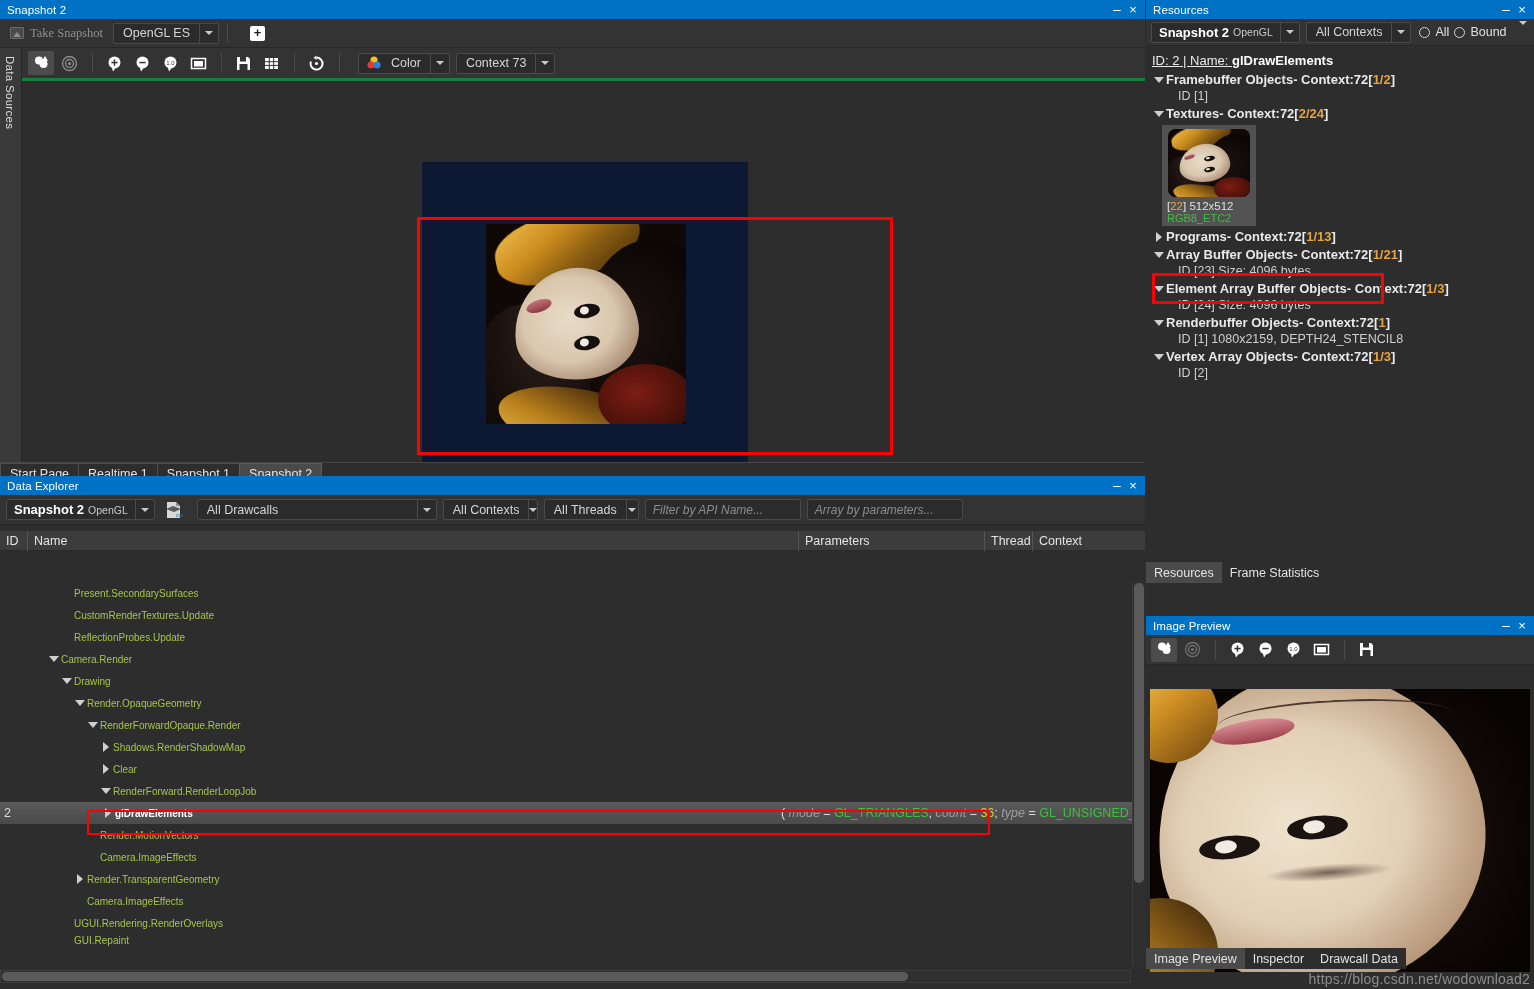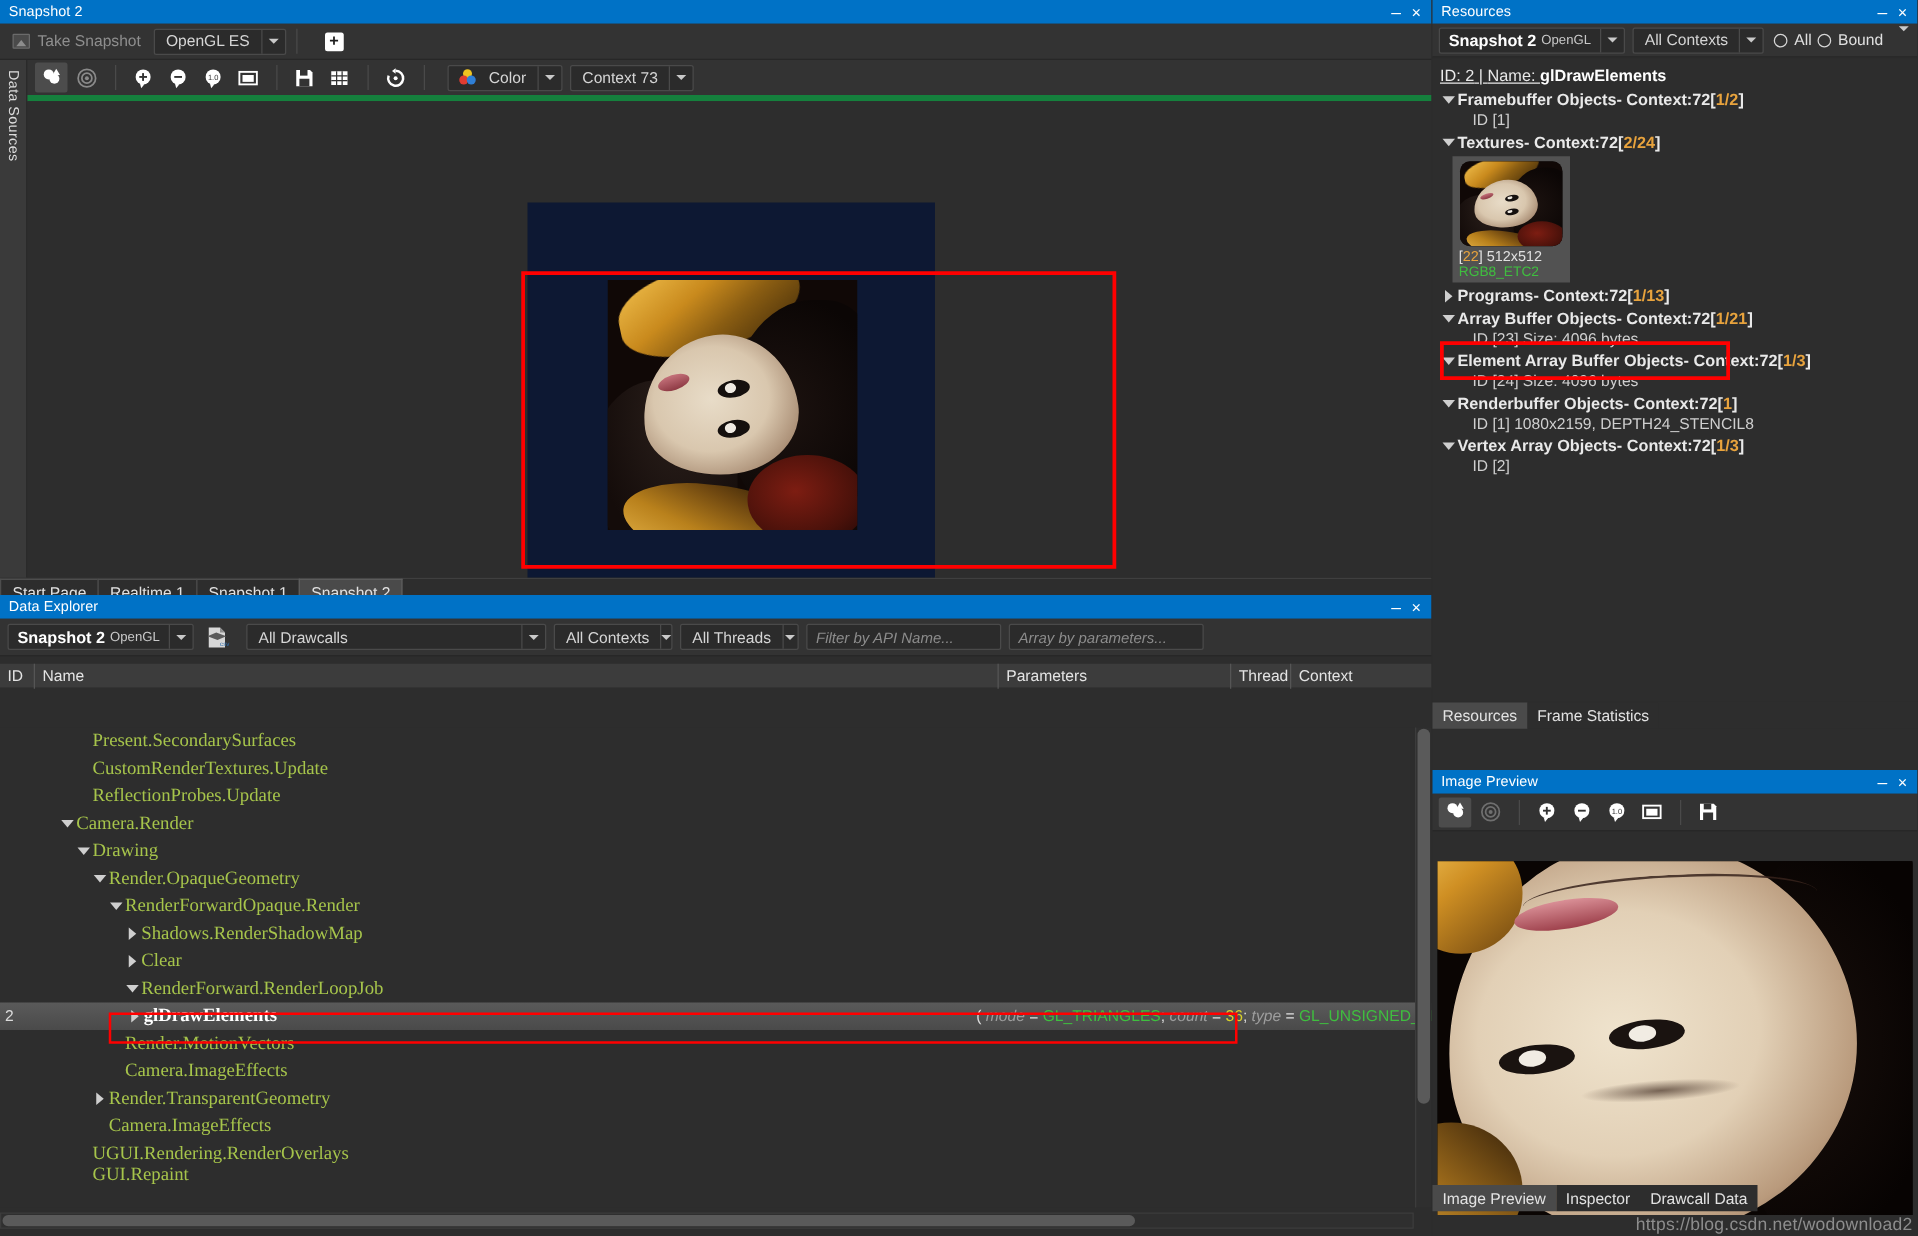--- a/index.html
+++ b/index.html
@@ -49,7 +49,7 @@
   }
   .tb-ghost {
     display: flex; align-items: center; gap: 6px;
-    color: #8e8e8e; font-size: 12.5px; padding: 0 4px;
+    color: #8e8e8e; font-size: 12.5px; padding: 0 4px; font-family: Liberation Serif, serif;
   }
   .img-ico {
     width: 14px; height: 12px; border: 1px solid #6b6b6b; border-radius: 1px;

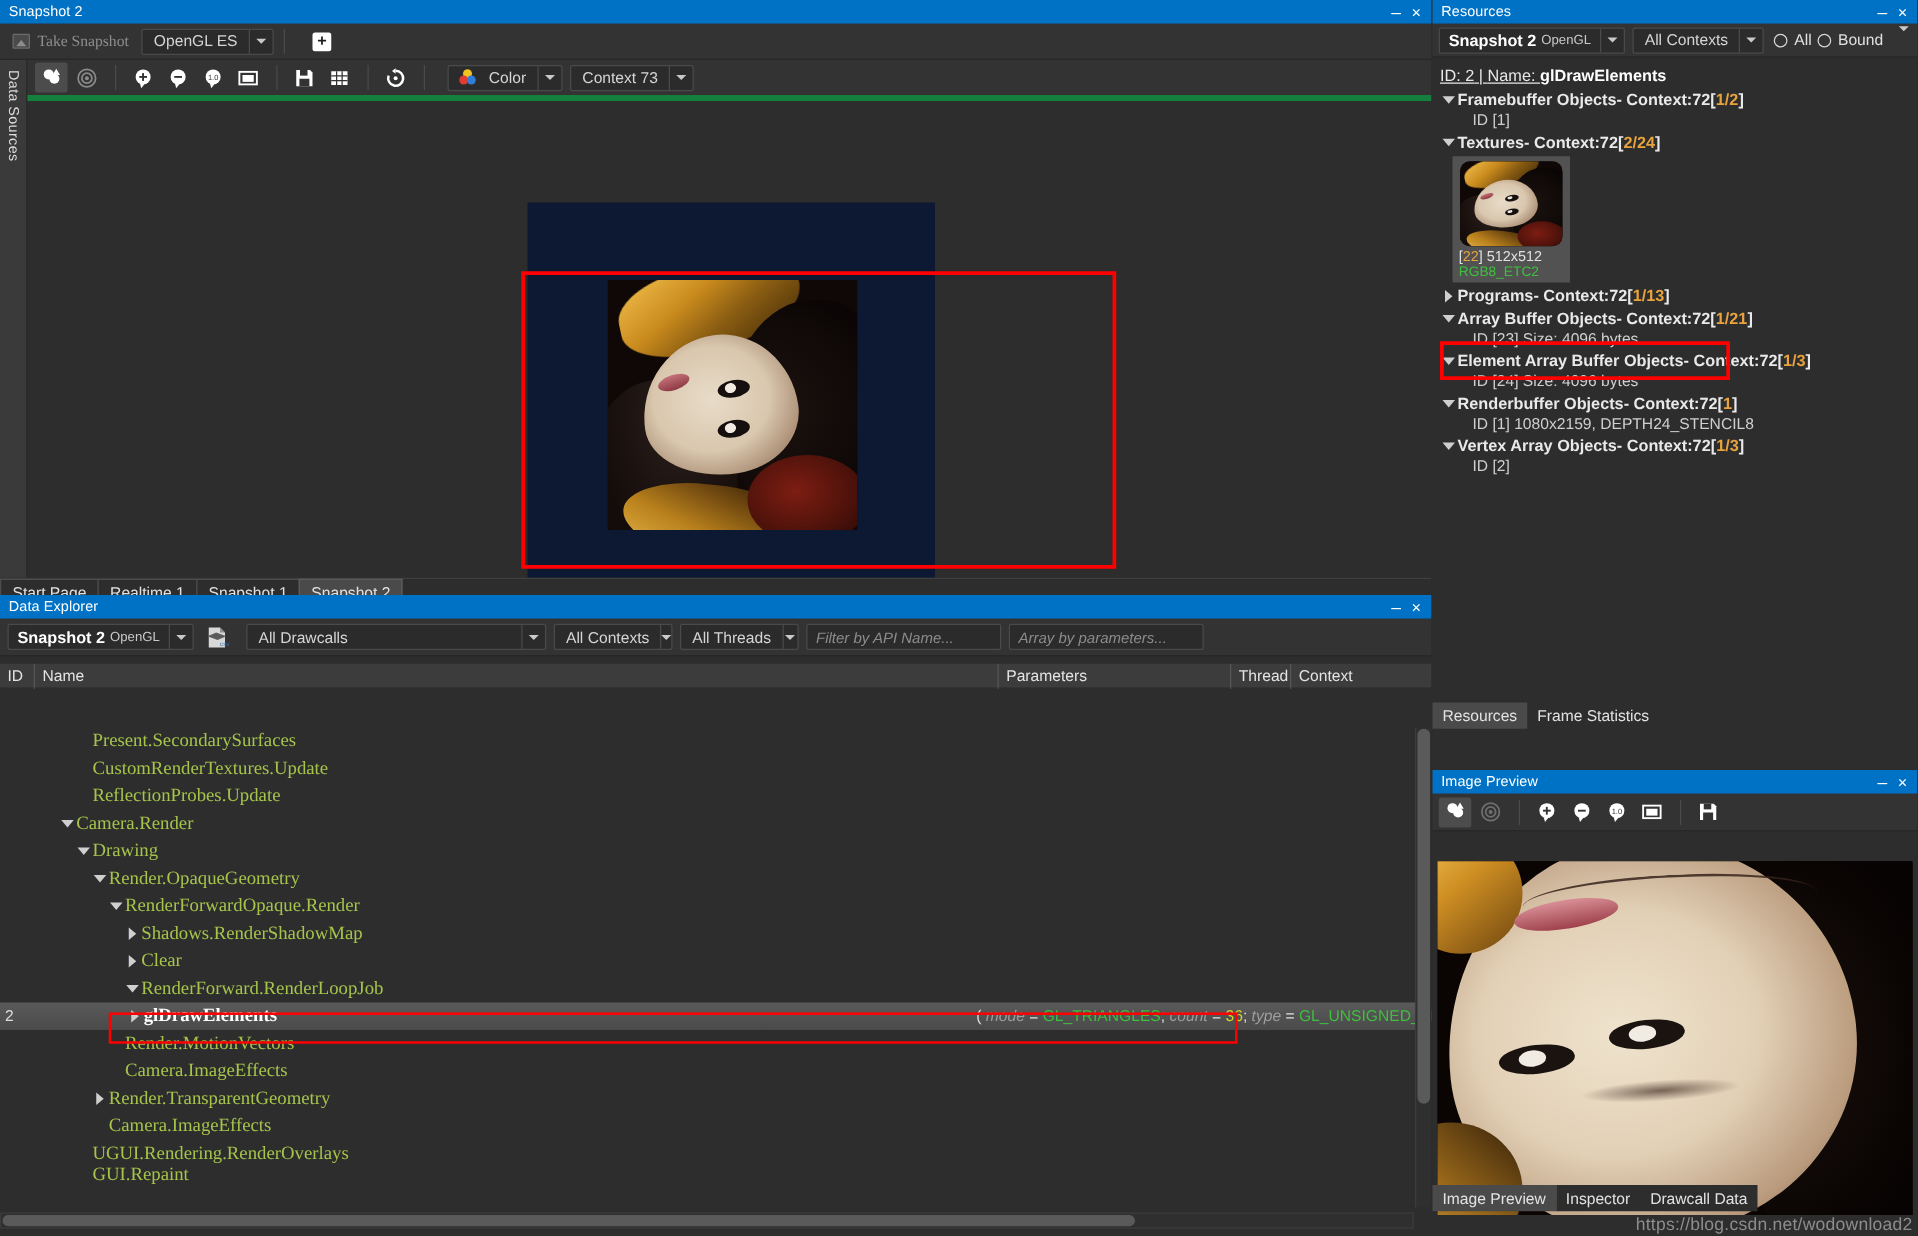--- a/index.html
+++ b/index.html
@@ -95,7 +95,7 @@
 
   #icoBar {
     height: 33px; background: #333333; display: flex; align-items: center;
-    padding-left: 6px; border-bottom: 5px solid #15803d;
+    padding-left: 6px; border-bottom: 3px solid #15803d;
   }
   .ico {
     width: 26px; height: 24px; display: flex; align-items: center; justify-content: center;

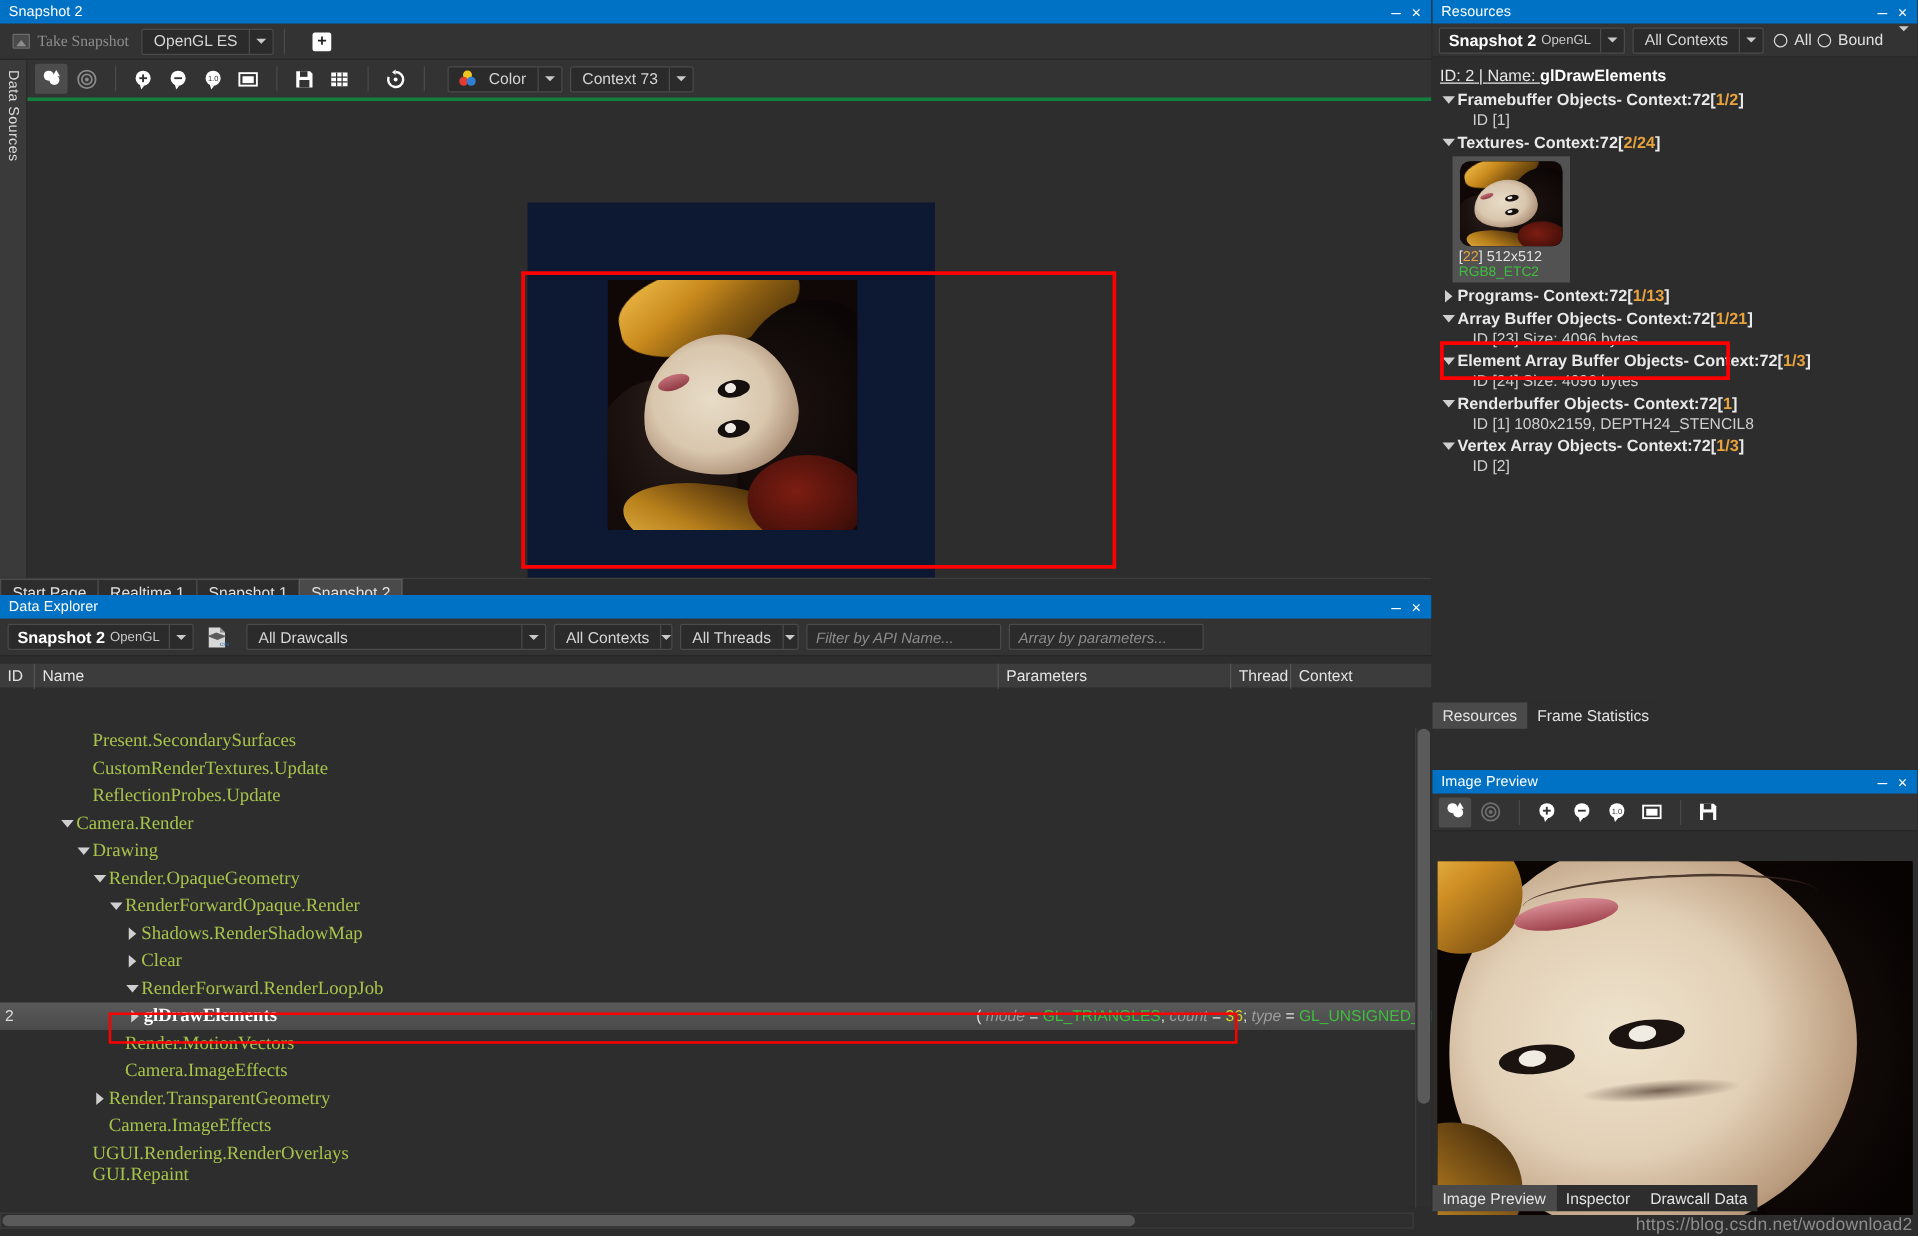--- a/index.html
+++ b/index.html
@@ -215,7 +215,7 @@
   .drow.sel { background: linear-gradient(180deg, #5a5a5a, #4a4a4a); }
   .drow .idc { width: 22px; padding-left: 4px; color: #dcdcdc; font-size: 12.5px; }
   .drow .namec { flex: 0 0 auto; width: 770px; display: flex; align-items: center; }
-  .drow .nm { color: #a6c44b; font-size: 15px; white-space: nowrap; font-family: Liberation Serif, serif; }
+  .drow .nm { color: #a6c44b; font-size: 10px; white-space: nowrap; }
   .drow .nm.api { color: #ffffff; font-weight: bold; }
   .tri { width: 14px; display: inline-flex; align-items: center; justify-content: center; }
   .tri-d { width: 0; height: 0; border-left: 5px solid transparent; border-right: 5px solid transparent; border-top: 6px solid #cfcfcf; }

